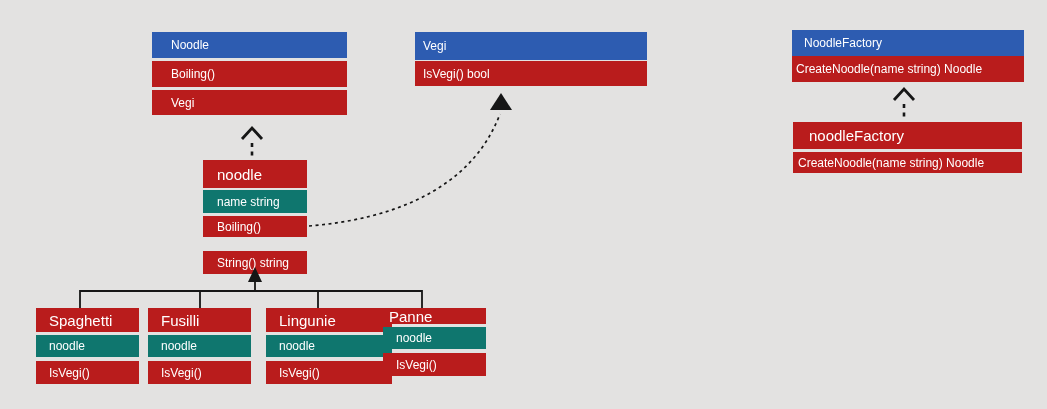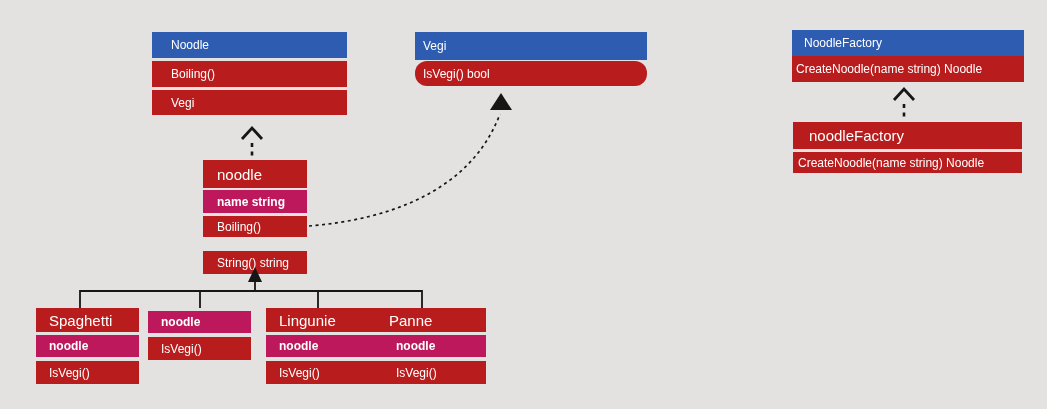--- a/index.html
+++ b/index.html
@@ -42,7 +42,7 @@
 
   <div class="cbox" style="left:415px;top:32px;width:232px;">
     <div class="row hdr-blue" style="height:28px;padding-left:8px;">Vegi</div>
-    <div class="row salmon" style="height:25px;margin-top:1px;padding-left:8px;border-radius:12px;">IsVegi() bool</div>
+    <div class="row salmon" style="height:25px;margin-top:1px;padding-left:8px;">IsVegi() bool</div>
   </div>
 
   <div class="cbox" style="left:792px;top:30px;width:232px;">

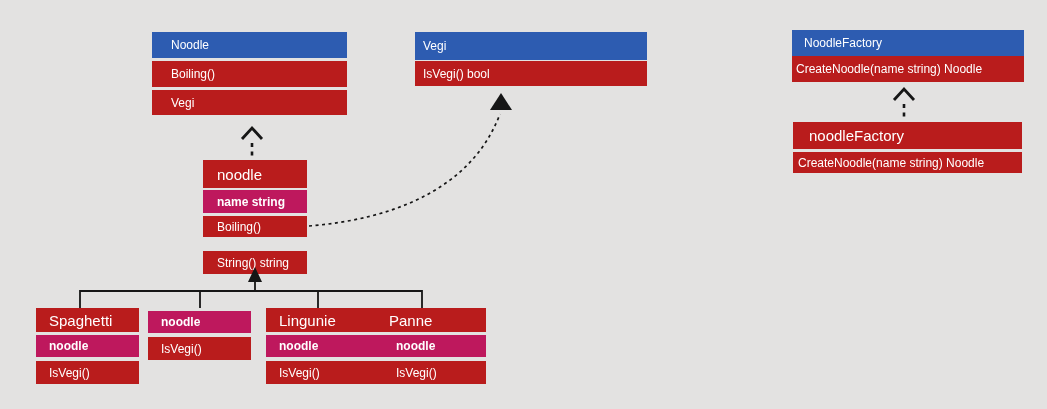--- a/index.html
+++ b/index.html
@@ -25,7 +25,7 @@
   }
   .hdr-blue{background:#2d5cb1;}
   .salmon{background:#b91c1c;}
-  .field{background:#be185d;font-weight:bold;}
+  .field{background:#0f766e;}
   .hdr-struct{font-size:15px;}
   svg{position:absolute;left:0;top:0;pointer-events:none;}
 </style>

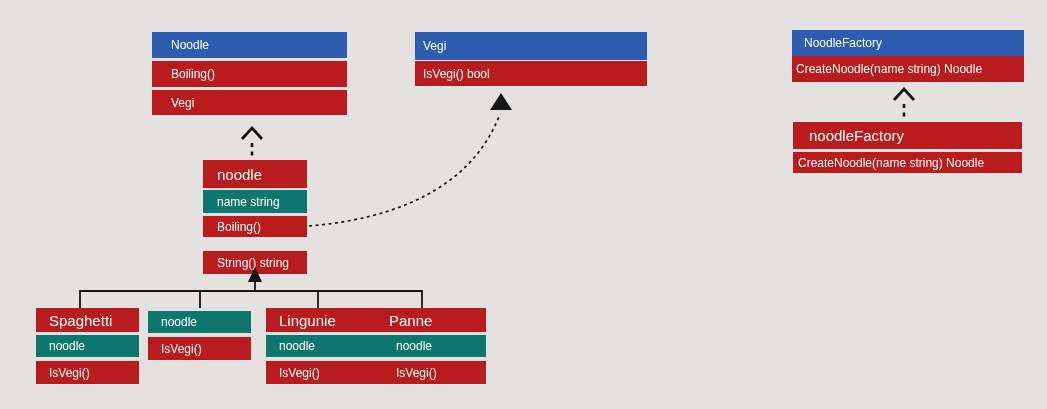--- a/index.html
+++ b/index.html
@@ -69,6 +69,7 @@
   </div>
 
   <div class="cbox" style="left:148px;top:308px;width:103px;">
+    <div class="row salmon hdr-struct" style="height:24px;padding-left:13px;">Fusilli</div>
     <div class="row field" style="height:22px;margin-top:3px;padding-left:13px;">noodle</div>
     <div class="row salmon" style="height:23px;margin-top:4px;padding-left:13px;">IsVegi()</div>
   </div>

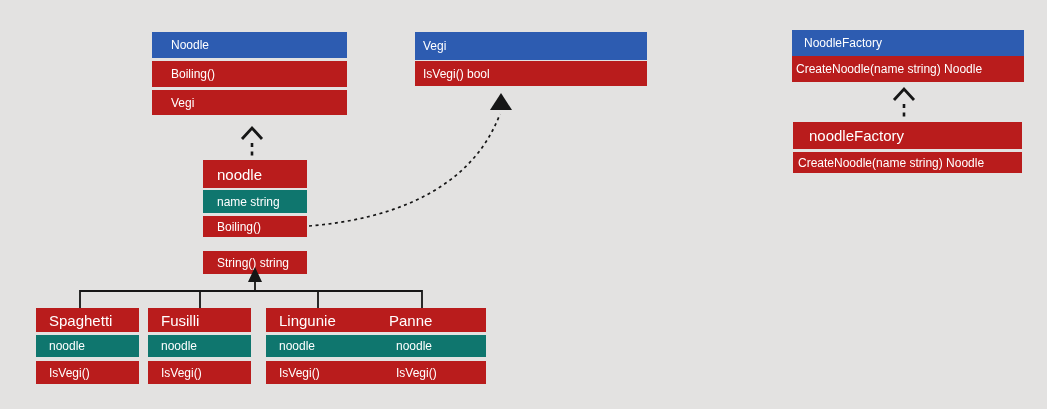--- a/index.html
+++ b/index.html
@@ -81,7 +81,7 @@
   </div>
 
   <div class="cbox" style="left:383px;top:308px;width:103px;">
-    <div class="row salmon hdr-struct" style="height:24px;padding-left:6px;">Panne</div>
+    <div class="row salmon hdr-struct" style="height:16px;padding-left:6px;">Panne</div>
     <div class="row field" style="height:22px;margin-top:3px;padding-left:13px;">noodle</div>
     <div class="row salmon" style="height:23px;margin-top:4px;padding-left:13px;">IsVegi()</div>
   </div>

